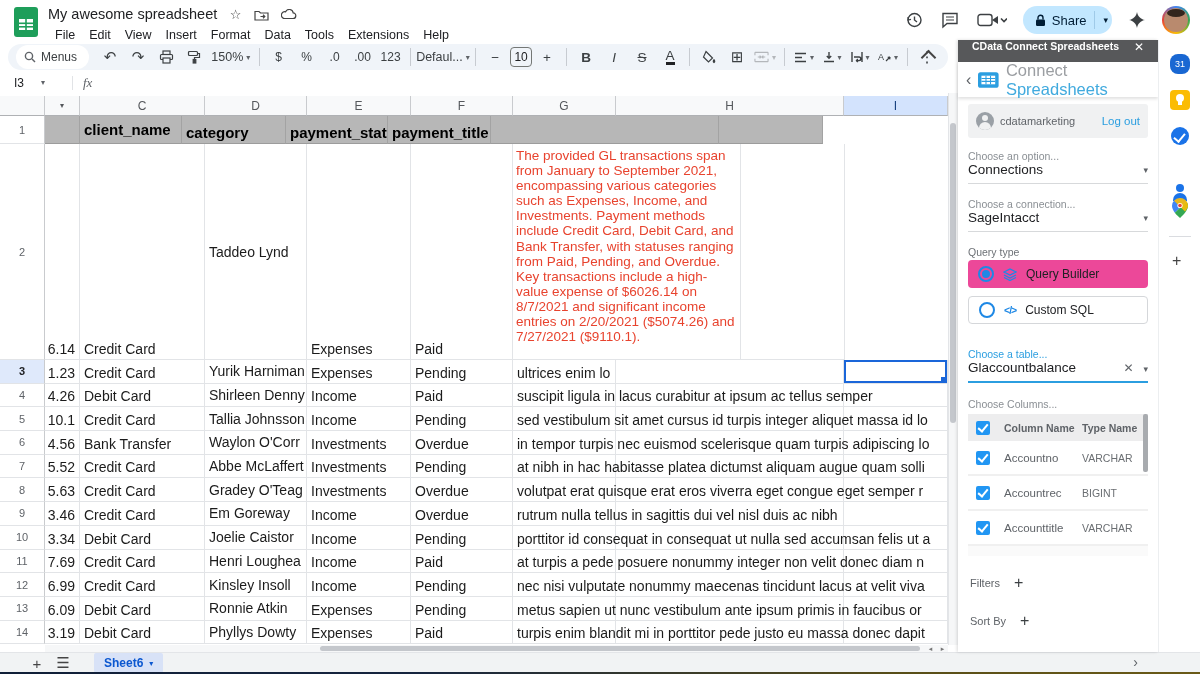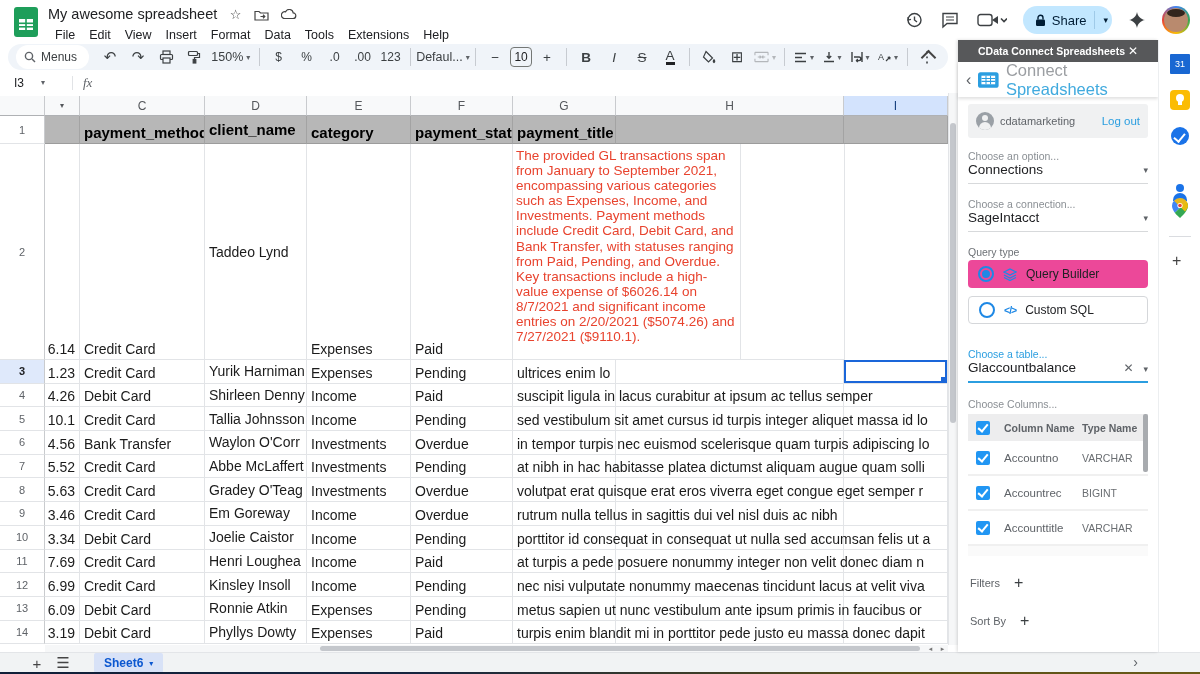--- a/index.html
+++ b/index.html
@@ -77,7 +77,7 @@
   #bottomstrip{position:absolute;left:0;top:672px;width:1200px;height:2px;background:linear-gradient(90deg,#101f38 0%,#16253f 35%,#584e18 75%,#6a5a17 100%);}
   
   #sidebar{position:absolute;left:958px;top:40px;width:200px;height:612px;background:#fff;box-shadow:-1px 0 3px rgba(0,0,0,.15);}
-  #sb-titlebar{position:absolute;left:0;top:0;width:200px;height:22px;background:#57585a;color:#fff;display:flex;align-items:center;justify-content:space-between;padding:0 20px;box-sizing:border-box;}
+  #sb-titlebar{position:absolute;left:0;top:0;width:200px;height:22px;background:#57585a;color:#fff;display:flex;justify-content:space-between;padding:0 14px;box-sizing:border-box;}
   #sb-titlebar .t{font-size:10.5px;font-weight:bold;}
   #sb-titlebar .x{font-size:12px;}
   #sb-brand{position:absolute;left:0;top:22px;width:200px;height:35px;display:flex;align-items:center;padding:0 8px;box-sizing:border-box;gap:7px;box-shadow:0 2px 3px rgba(0,0,0,.12);}

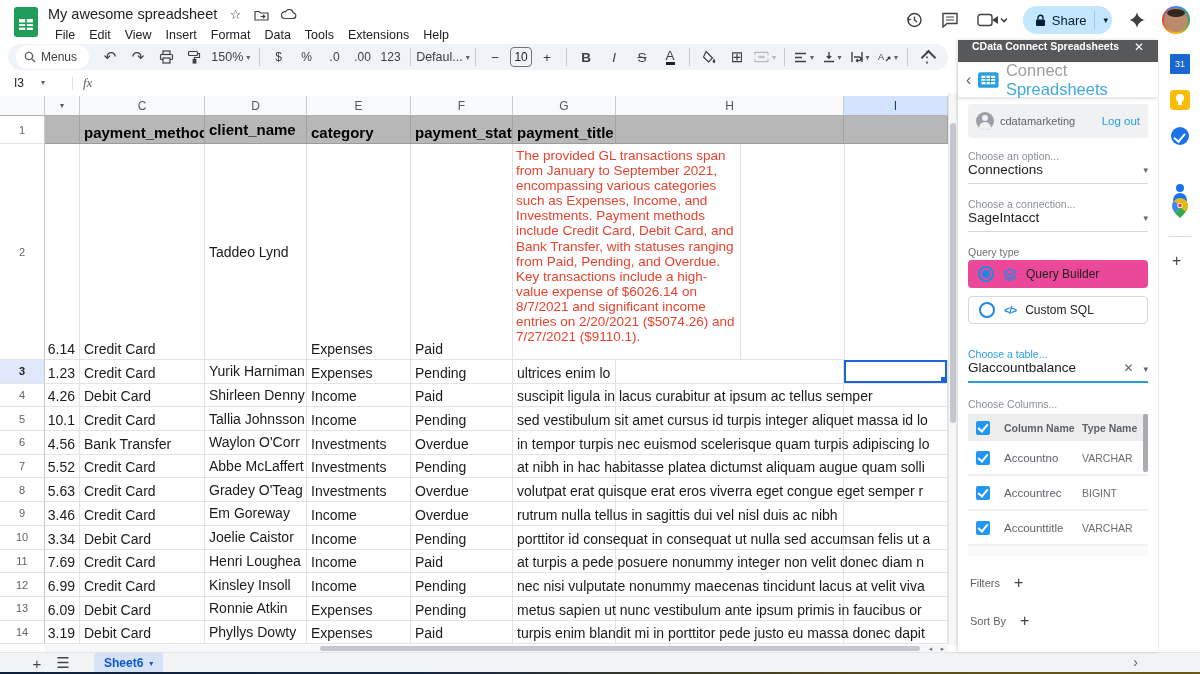--- a/index.html
+++ b/index.html
@@ -116,7 +116,7 @@
   
   #rail{position:absolute;left:1158px;top:40px;width:42px;height:612px;background:#fff;border-left:1px solid #eceef0;}
   .rail-ico{position:absolute;left:11px;width:20px;height:20px;display:flex;align-items:center;justify-content:center;}
-  .cal{background:#1967d2;border-radius:1px;color:#fff;font-size:9px;font-weight:normal;}
+  .cal{background:#1967d2;border-radius:8px;color:#fff;font-size:9px;font-weight:normal;}
   .keep{background:#fbbc04;border-radius:4px;position:relative;}
   .keep::before{content:"";position:absolute;left:6px;top:4px;width:8px;height:8px;border-radius:50%;background:#fff;}
   .keep::after{content:"";position:absolute;left:8px;top:11px;width:4px;height:4px;background:#fff;}

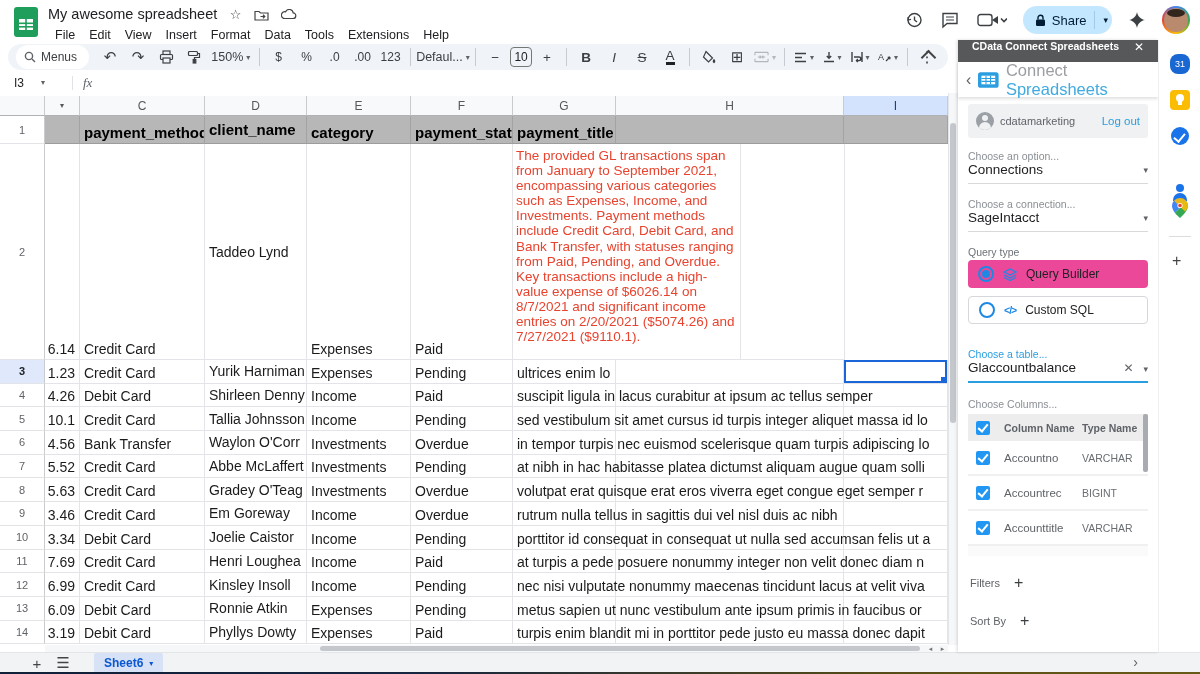--- a/index.html
+++ b/index.html
@@ -326,9 +326,6 @@
     <div class="grow" style="height:28px">
       <div class="cell c0" style="align-items:center;justify-content:center;">1</div>
       <div class="cell c1 hdrcell"></div>
-      <div class="cell c2 hdrcell">
-          <span>payment_method</span>
-        </div>
       <div class="cell c3 hdrcell">
           <span>client_name</span>
         </div>

